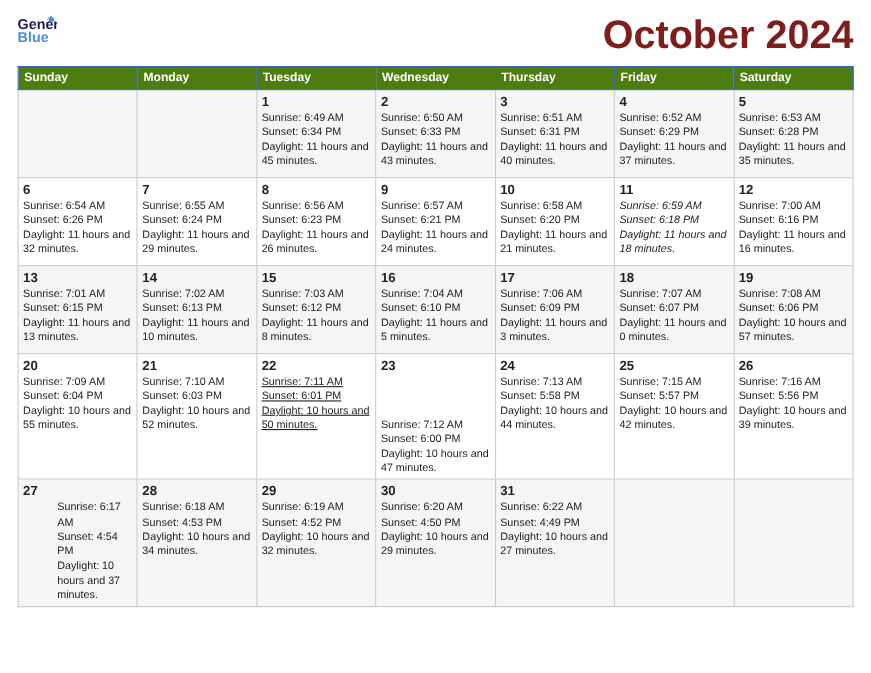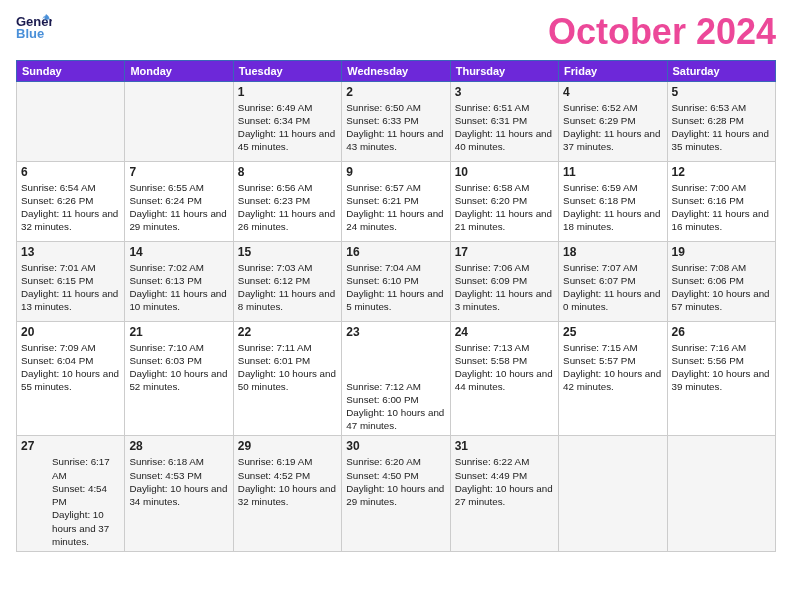--- a/index.html
+++ b/index.html
@@ -38,7 +38,7 @@
     .month-title {
       font-size: 36px;
       font-weight: bold;
-      color: #ec4899;
+      color: #7f1d1d;
       line-height: 1.1;
     }
     .subtitle {

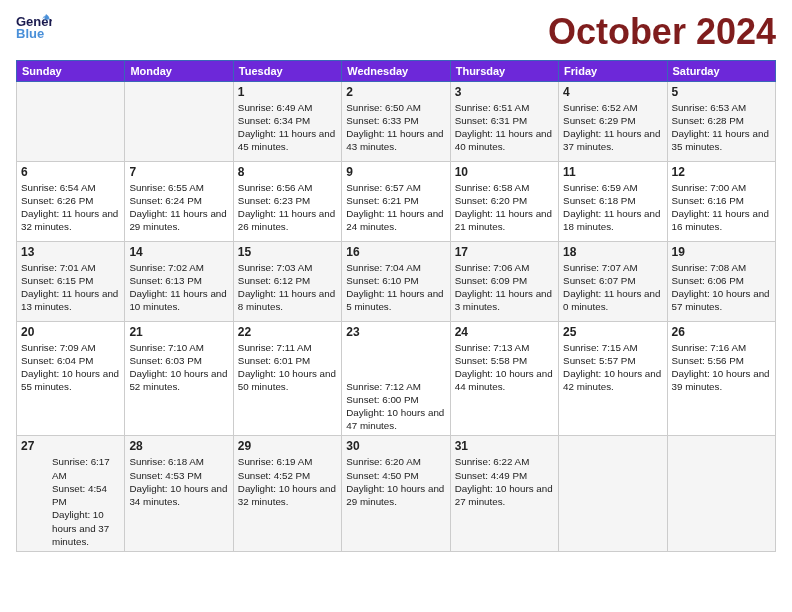--- a/index.html
+++ b/index.html
@@ -51,7 +51,7 @@
       font-size: 10.5px;
     }
     .calendar thead tr th {
-      background: #6d28d9;
+      background: #4d7c0f;
       color: #fff;
       font-weight: bold;
       text-align: left;

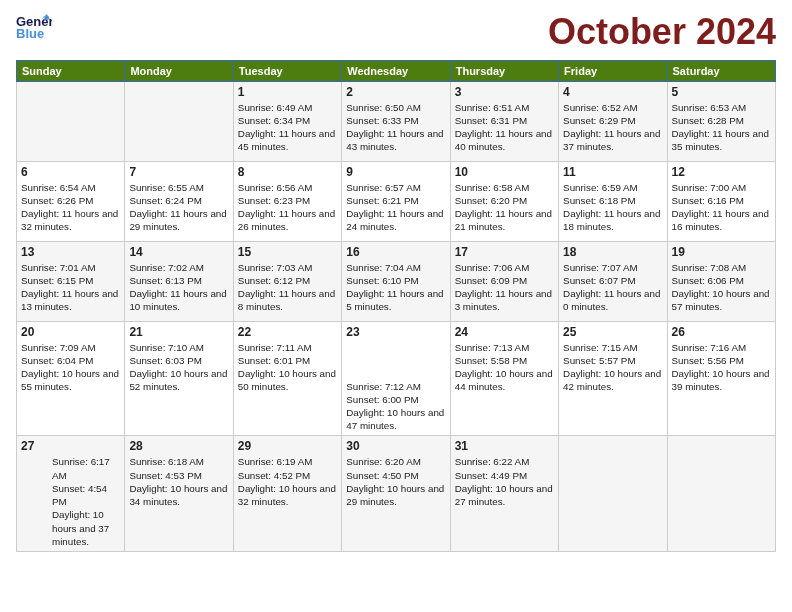--- a/index.html
+++ b/index.html
@@ -189,7 +189,7 @@
           </td>
           <td>
             <span class="day-num">11</span>
-            <div class="day-info" style="white-space: pre-line;">Sunrise: 6:59 AM
+            <div class="day-info" style="white-space: pre-line; font-style: italic;">Sunrise: 6:59 AM
 Sunset: 6:18 PM
 Daylight: 11 hours and 18 minutes.</div>
           </td>

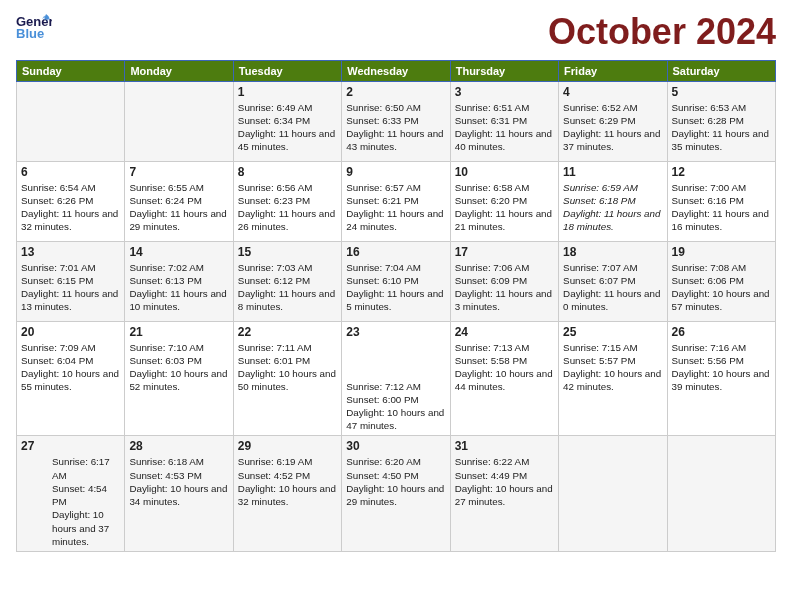--- a/index.html
+++ b/index.html
@@ -259,7 +259,7 @@
           </td>
           <td>
             <span class="day-num">22</span>
-            <div class="day-info" style="white-space: pre-line;">Sunrise: 7:11 AM
+            <div class="day-info" style="white-space: pre-line; text-decoration: underline;">Sunrise: 7:11 AM
 Sunset: 6:01 PM
 Daylight: 10 hours and 50 minutes.</div>
           </td>

